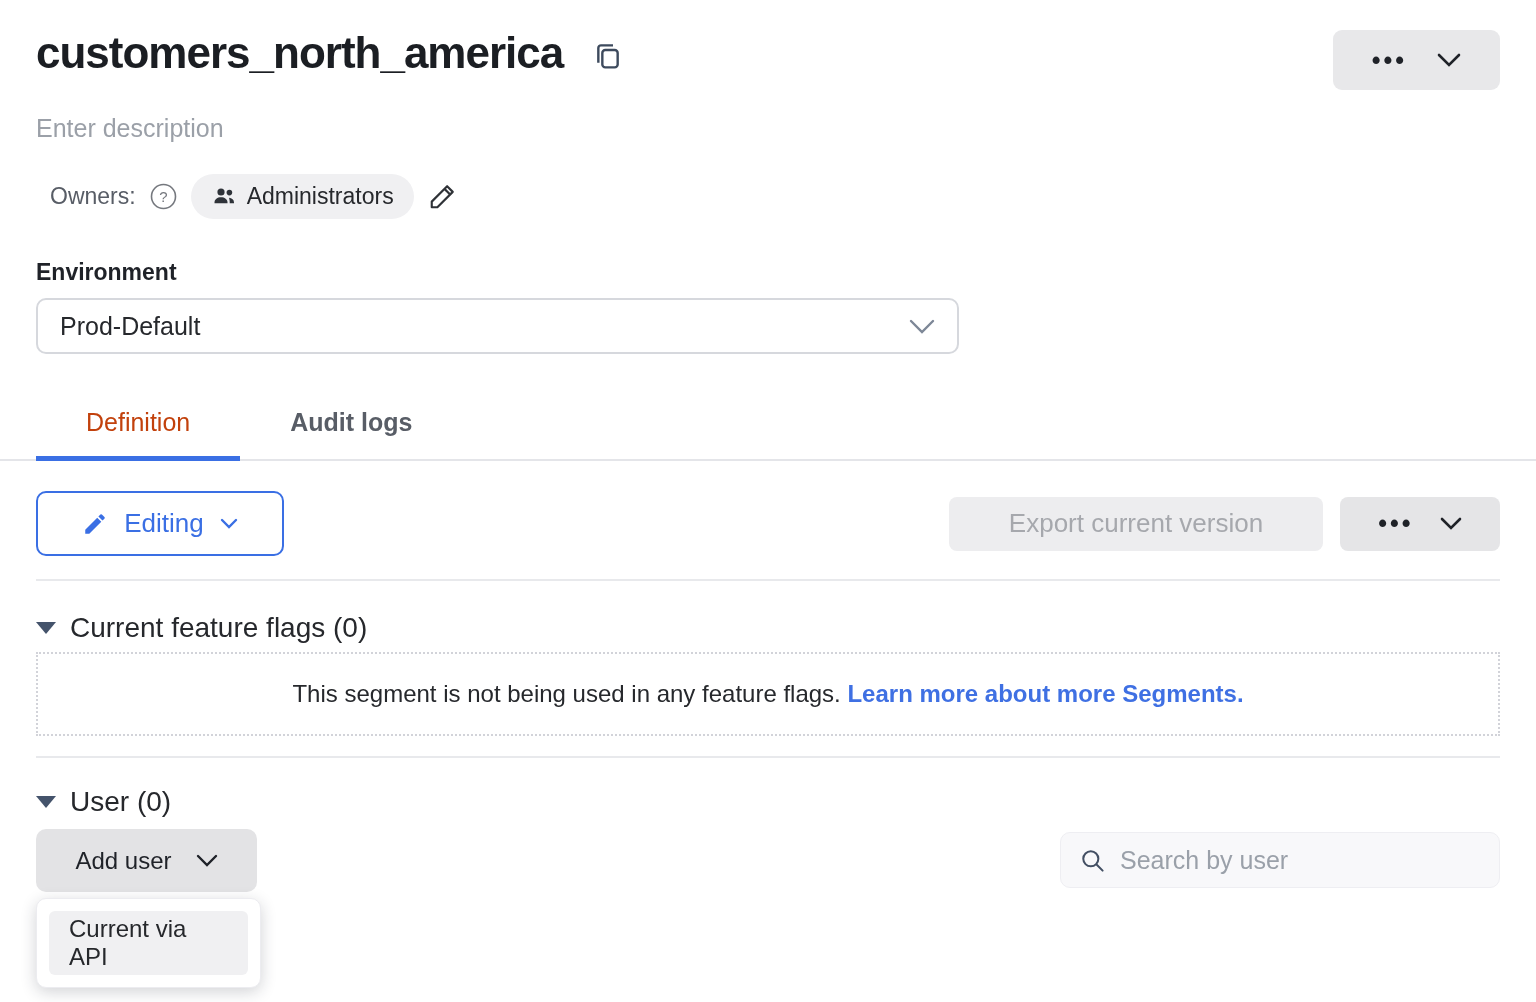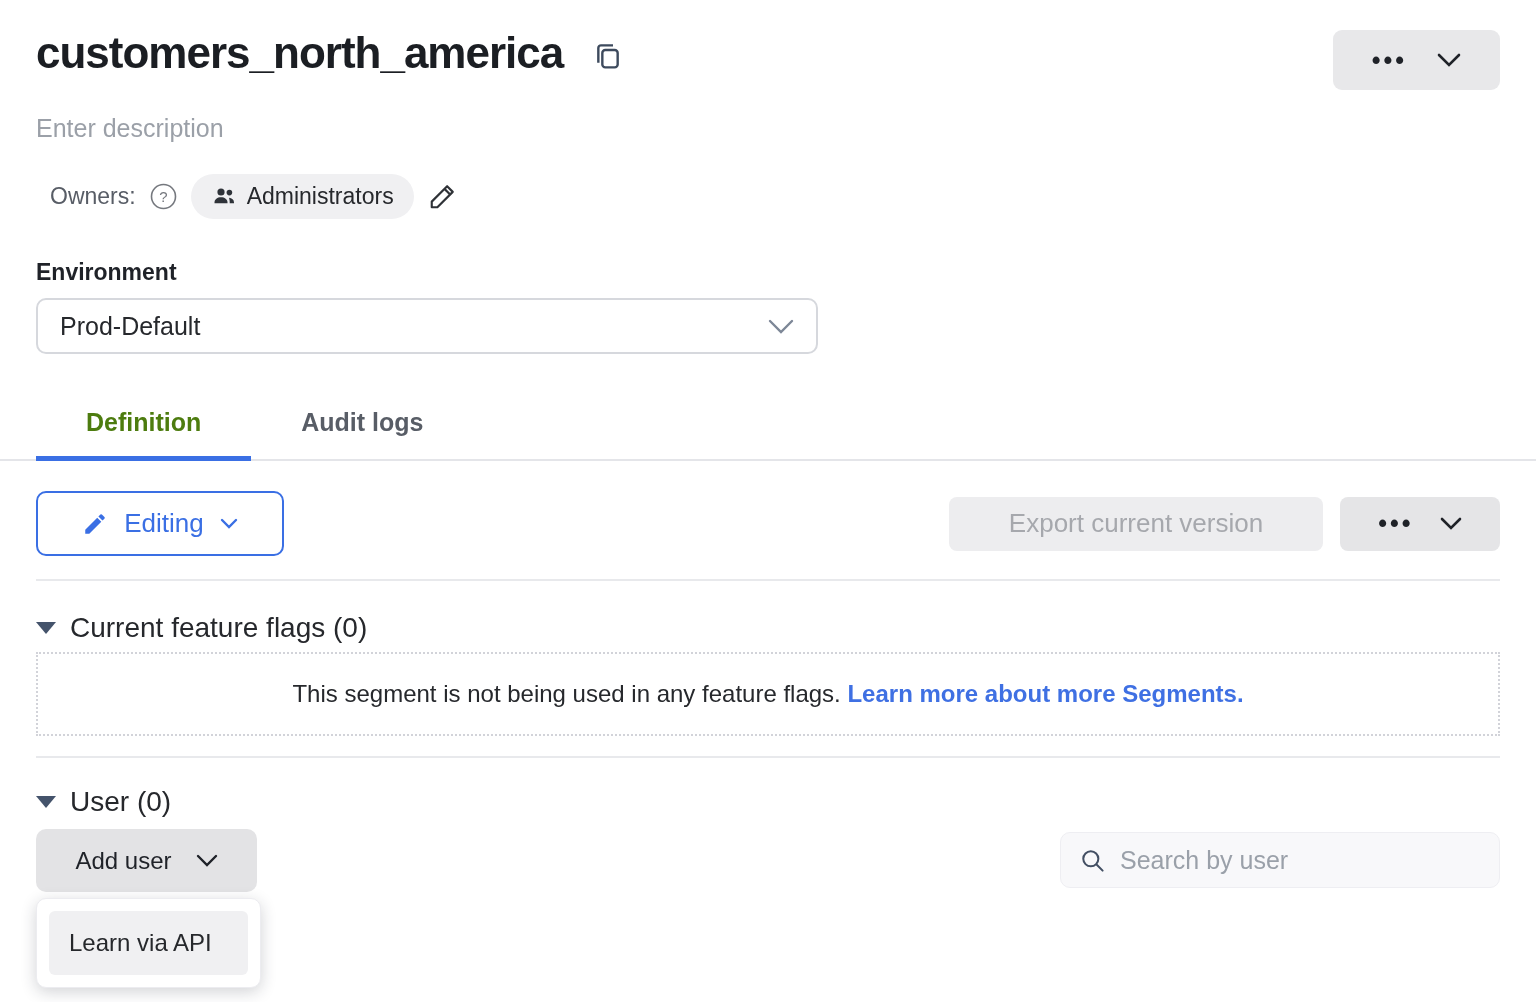--- a/index.html
+++ b/index.html
@@ -30,7 +30,7 @@
 
   
   .env-label { margin-top:40px; font-size:23px; font-weight:700; color:#1f2228; }
-  .env-select { margin-top:12px; width:782px; height:56px; border:2px solid #d6d8dd; border-radius:10px;
+  .env-select { margin-top:12px; width:923px; height:56px; border:2px solid #d6d8dd; border-radius:10px;
     display:flex; align-items:center; justify-content:space-between; padding:0 22px; cursor:pointer; background:#fff; }
   .env-select .val { font-size:25px; color:#26282c; }
 

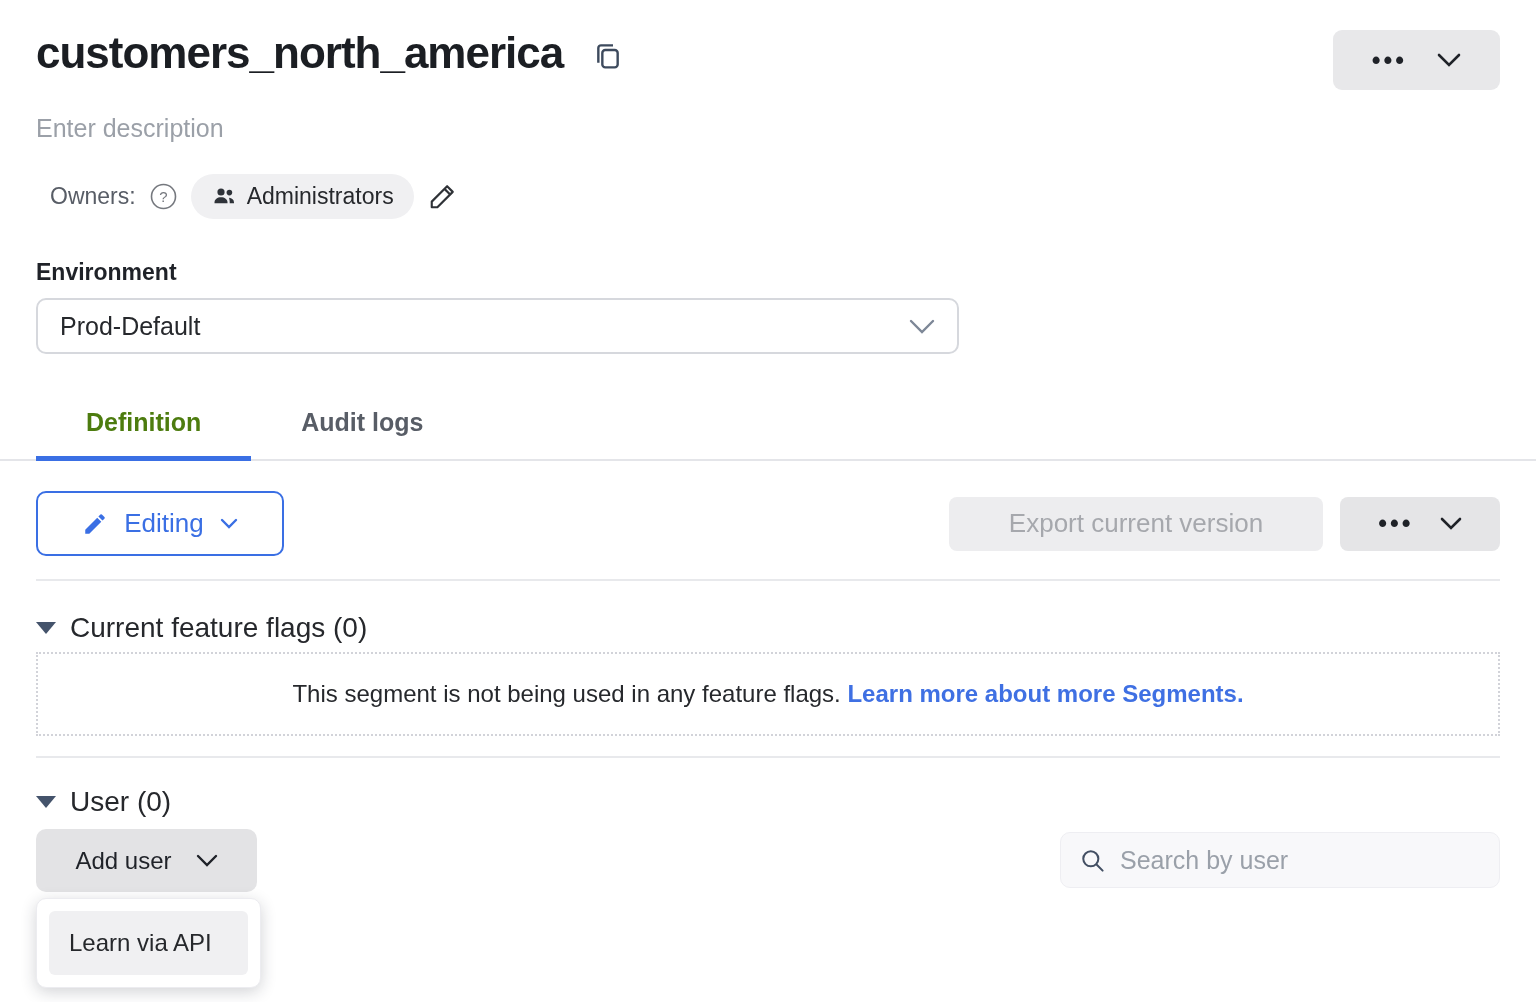--- a/index.html
+++ b/index.html
@@ -37,7 +37,7 @@
   
   .tabs { margin:42px -36px 0 -36px; padding:0 36px; border-bottom:2px solid #e4e5e9; display:flex; }
   .tab { position:relative; padding:12px 50px 22px 50px; font-size:25px; font-weight:600; color:#585d66; cursor:pointer; }
-  .tab.active { color:#4d7c0f; font-weight:700; }
+  .tab.active { color:#c2410c; font-weight:400; }
   .tab.active::after { content:""; position:absolute; left:0; right:0; bottom:-2px; height:5px; background:#3a6fe4; }
 
   

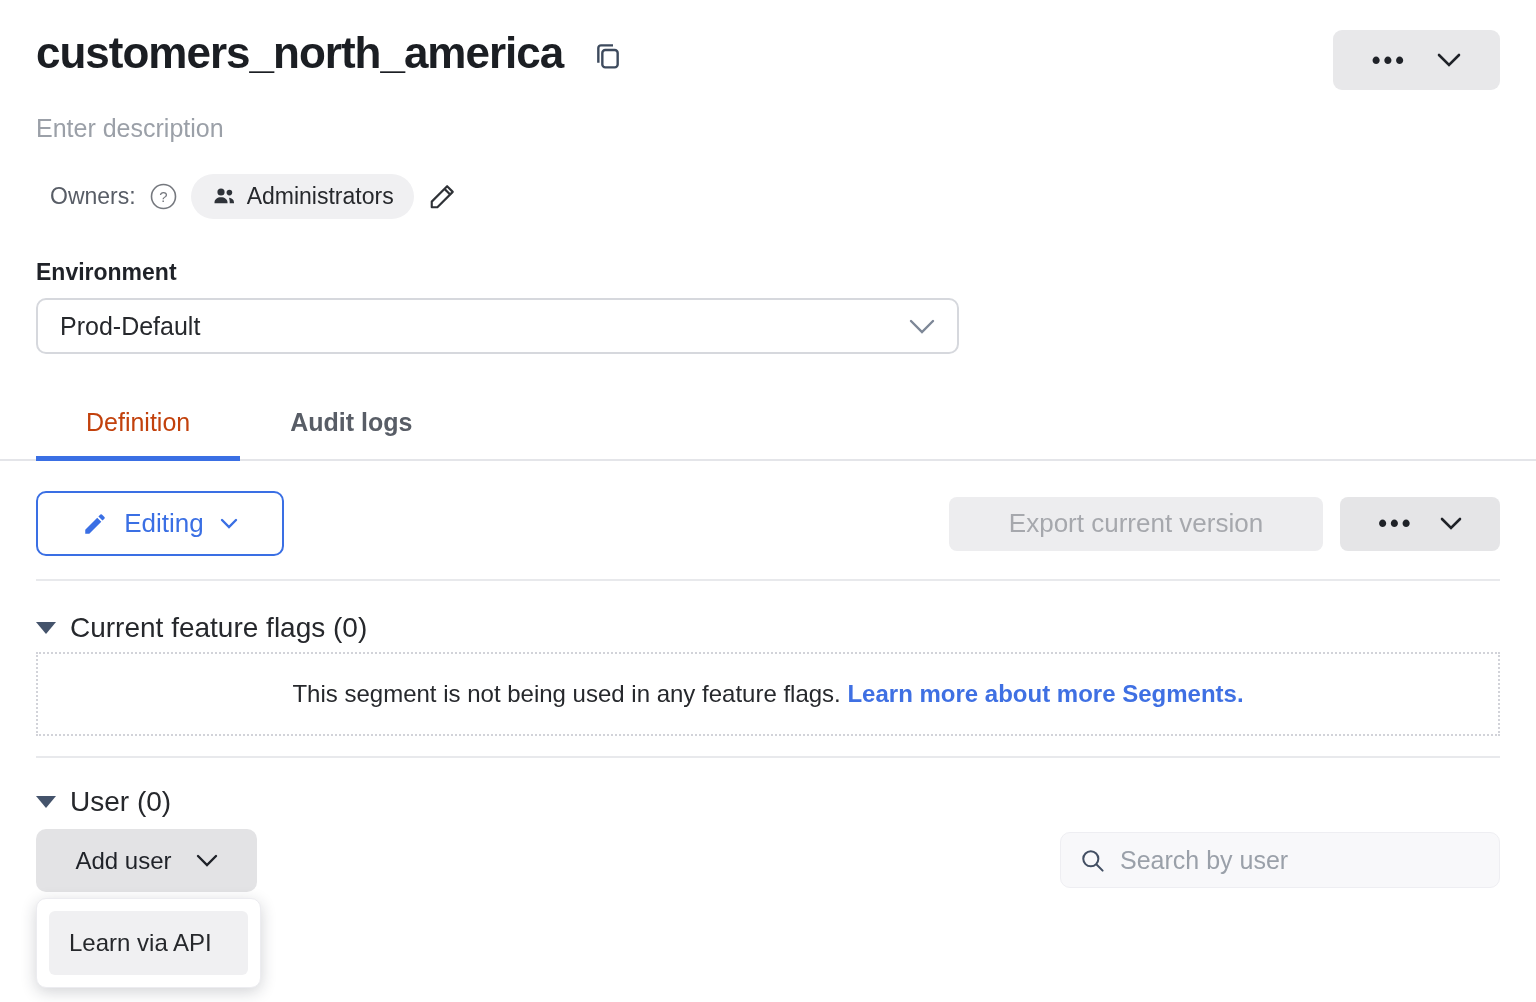--- a/index.html
+++ b/index.html
@@ -199,7 +199,7 @@
     </button>
 
     <div class="dropdown">
-      <div class="menu-item">Learn via API</div>
+      <div class="menu-item">Current via API</div>
     </div>
 
     <div class="search-box">

